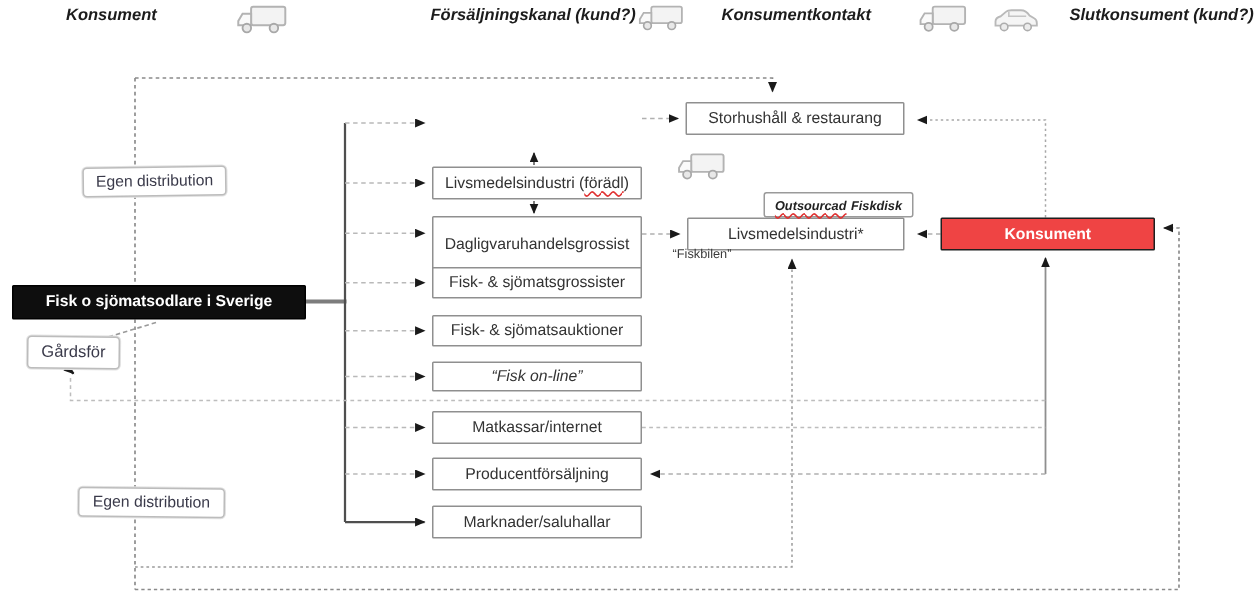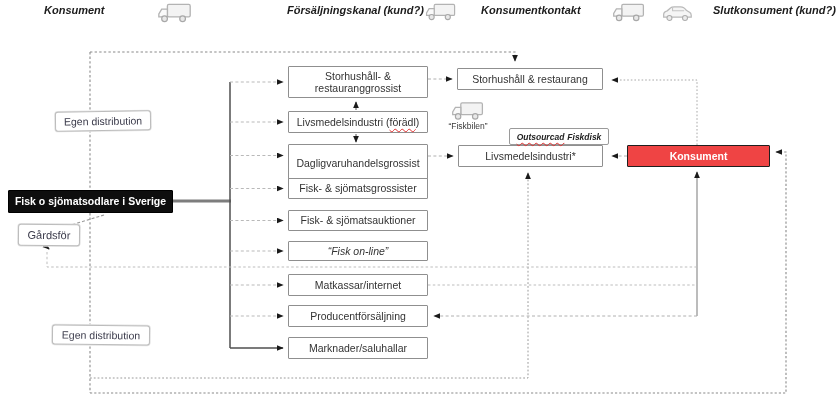--- a/index.html
+++ b/index.html
@@ -140,7 +140,6 @@
 
   <div class="box sketch rot-b" style="left:52px;top:325px;width:98px;height:20px">Egen distribution</div>
 
-  <div class="box" style="left:288px;top:66px;width:140px;height:32px">Storhushåll- &amp; restauranggrossist</div>
 
   <div class="box" style="left:288px;top:111px;width:140px;height:22px">
     <span>Livsmedelsindustri (</span>

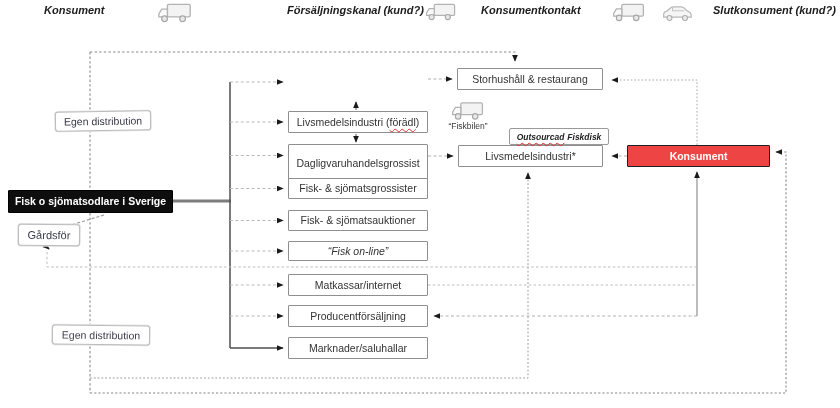--- a/index.html
+++ b/index.html
@@ -39,7 +39,7 @@
   }
   .small-label{
     position:absolute;font-size:8.5px;color:#3a3a3a;text-align:center;
-    white-space:nowrap;z-index:2;
+    white-space:nowrap;z-index:2;margin-top:43px;
   }
   .outsourcad{
     position:absolute;box-sizing:border-box;background:#fff;border:1px solid #9a9a9a;

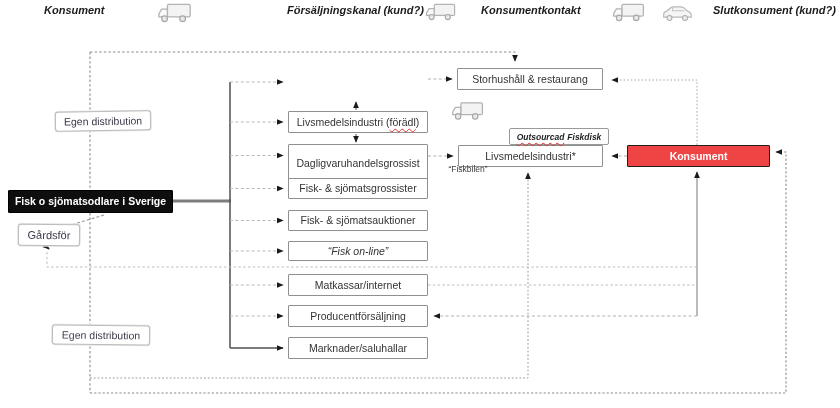--- a/index.html
+++ b/index.html
@@ -134,7 +134,7 @@
 
   <div class="box sketch rot-a" style="left:55px;top:111px;width:96px;height:20px">Egen distribution</div>
 
-  <div class="box dark" style="left:8px;top:190px;width:165px;height:23px">Fisk o sjömatsodlare i Sverige</div>
+  <div class="box dark" style="left:8px;top:190px;width:196px;height:23px">Fisk o sjömatsodlare i Sverige</div>
 
   <div class="box sketch rot-b" style="left:18px;top:224px;width:62px;height:22px;font-size:11px">Gårdsför</div>
 

